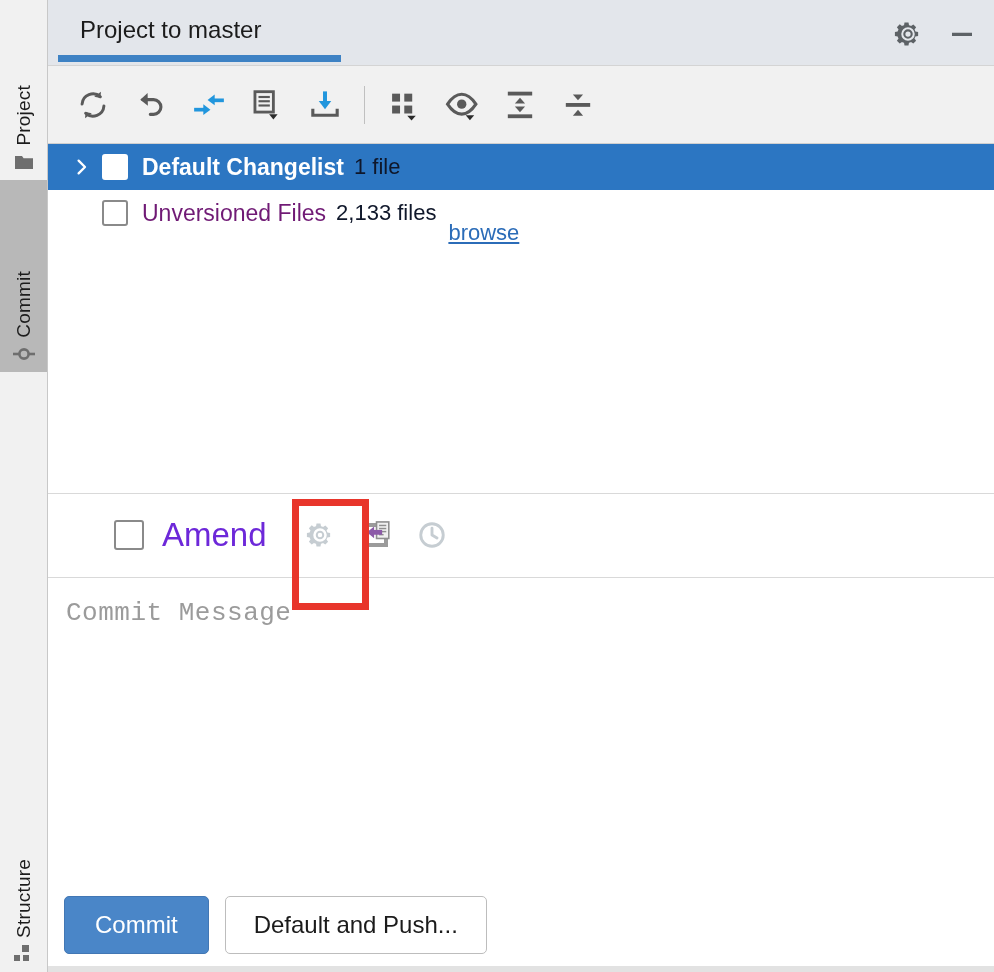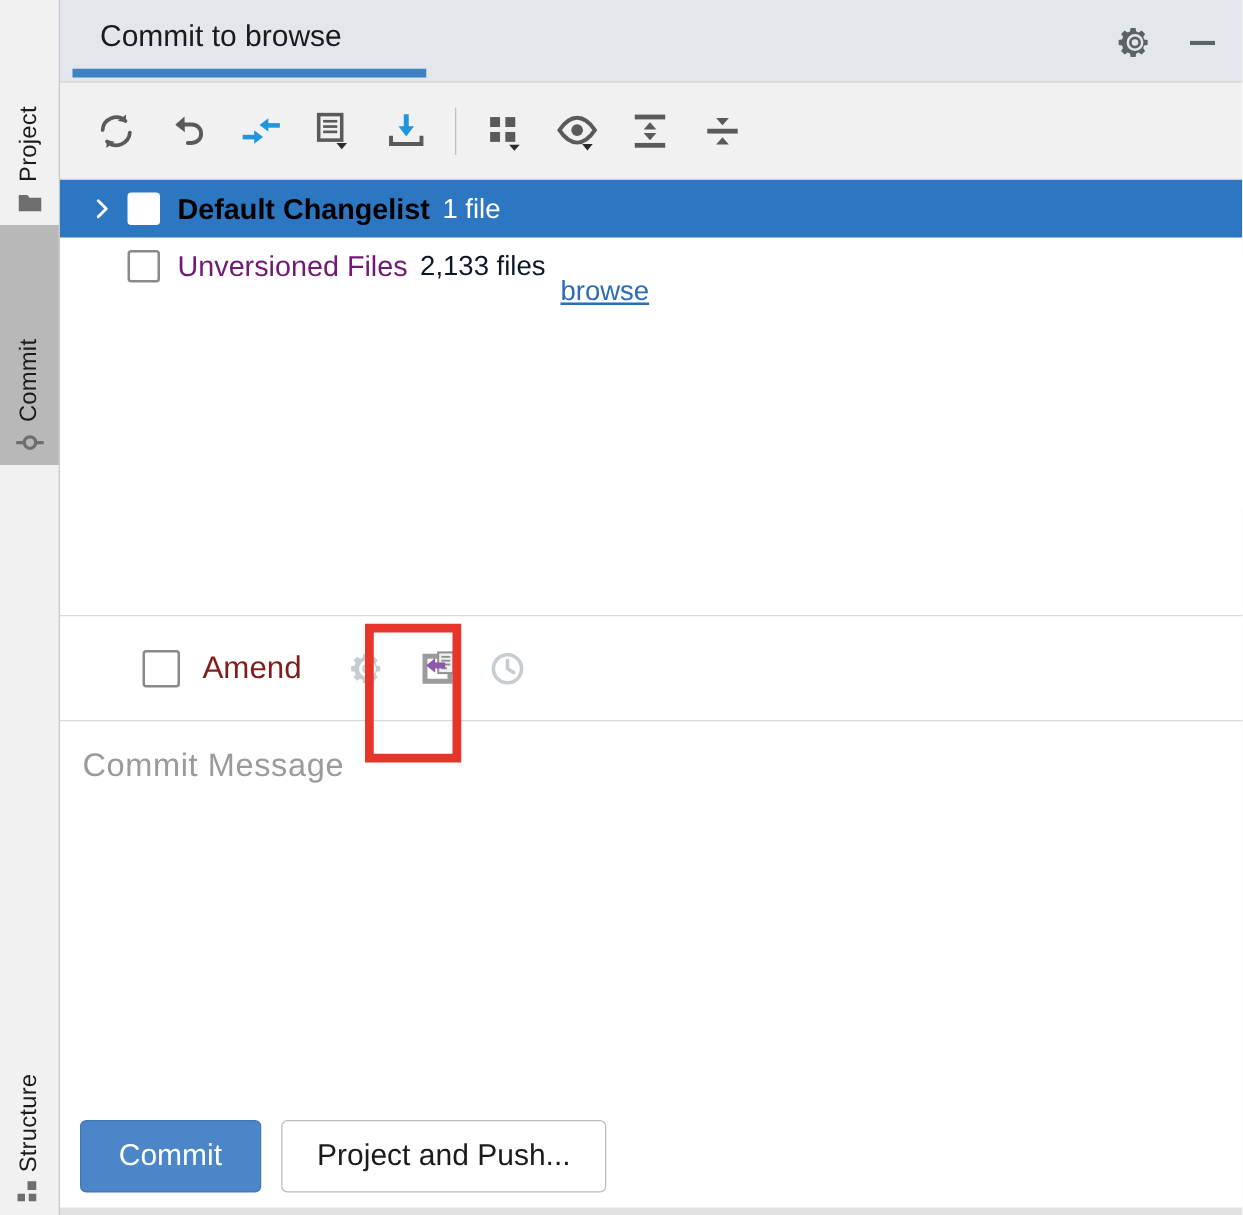--- a/index.html
+++ b/index.html
@@ -380,7 +380,7 @@
 
     <div class="tab-header">
       <div class="tab">
-        <span class="tab-title">Commit to browse</span>
+        <span class="tab-title">Project to master</span>
         <div class="tab-underline"></div>
       </div>
 

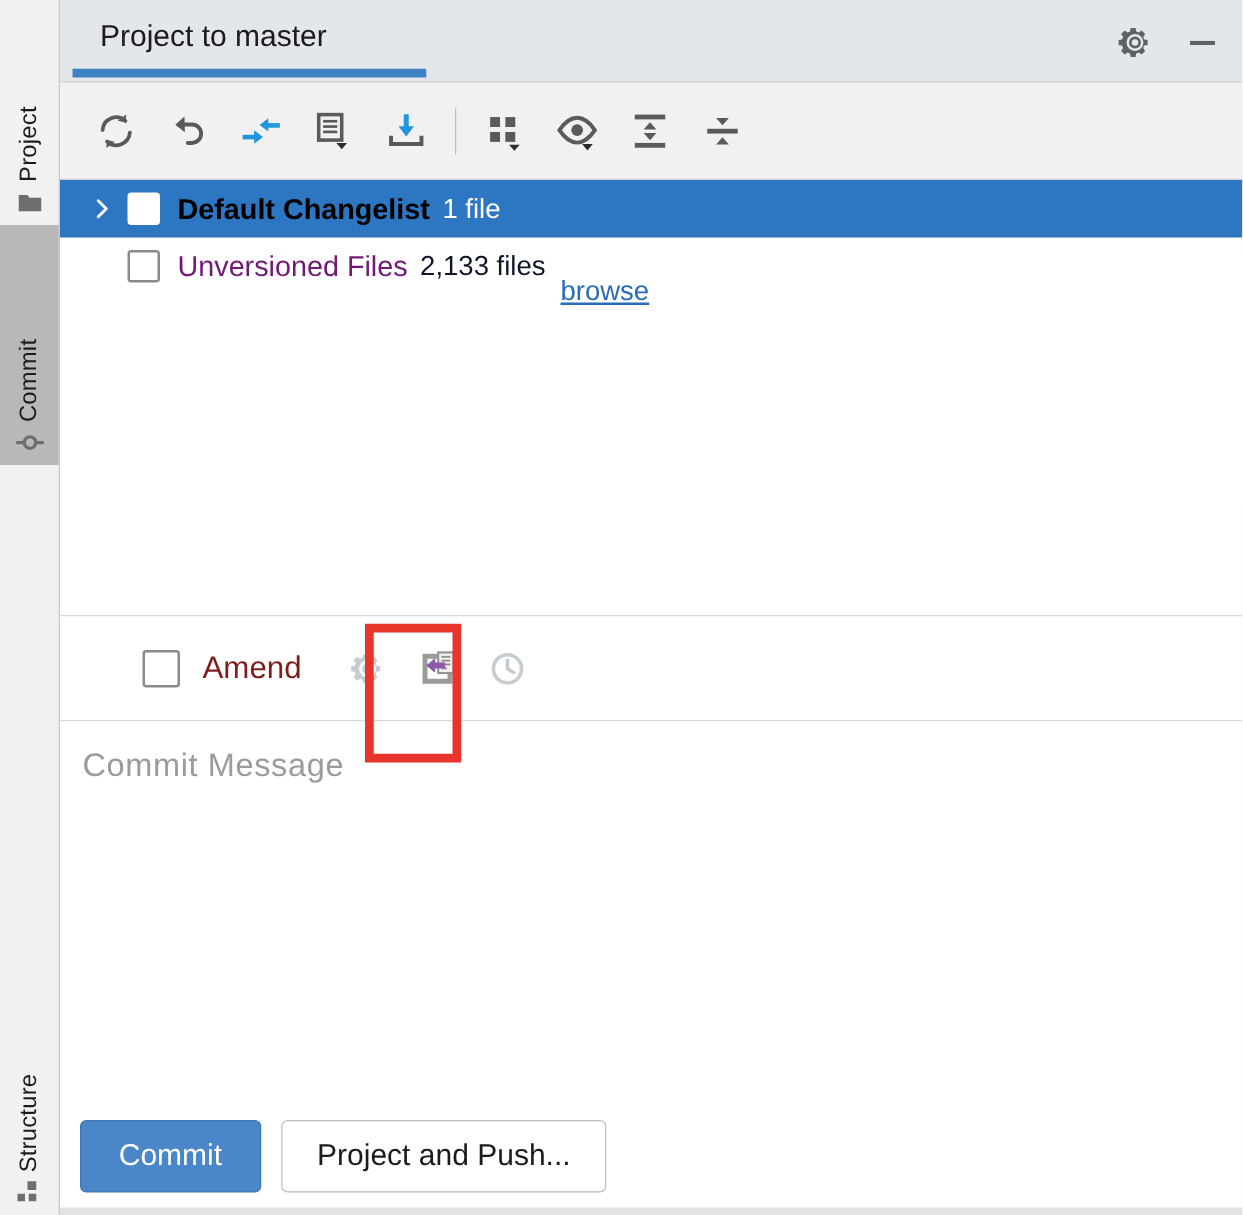--- a/index.html
+++ b/index.html
@@ -208,7 +208,7 @@
     font-weight: bold;
   }
   .tree-row.selected .node-name {
-    color: #000000;
+    color: #ffffff;
   }
   .node-count {
     font-size: 22px;

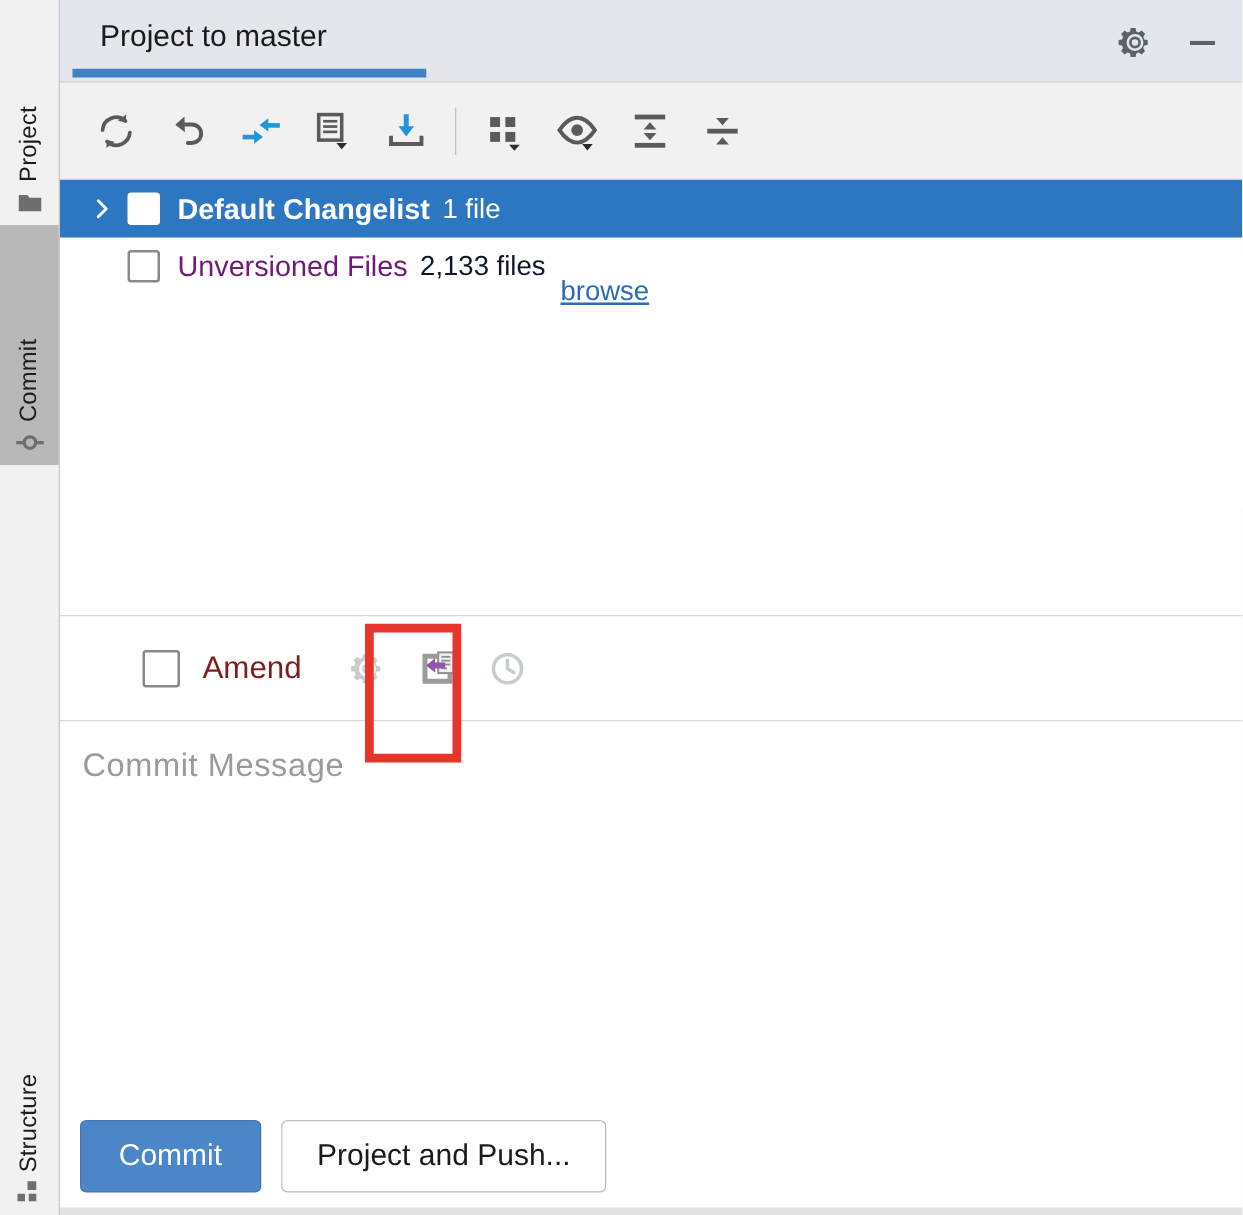--- a/index.html
+++ b/index.html
@@ -217,7 +217,7 @@
     white-space: nowrap;
   }
   .tree-row.selected .node-count {
-    color: #ffffff;
+    color: #0f172a;
   }
   .node-link {
     font-size: 22px;

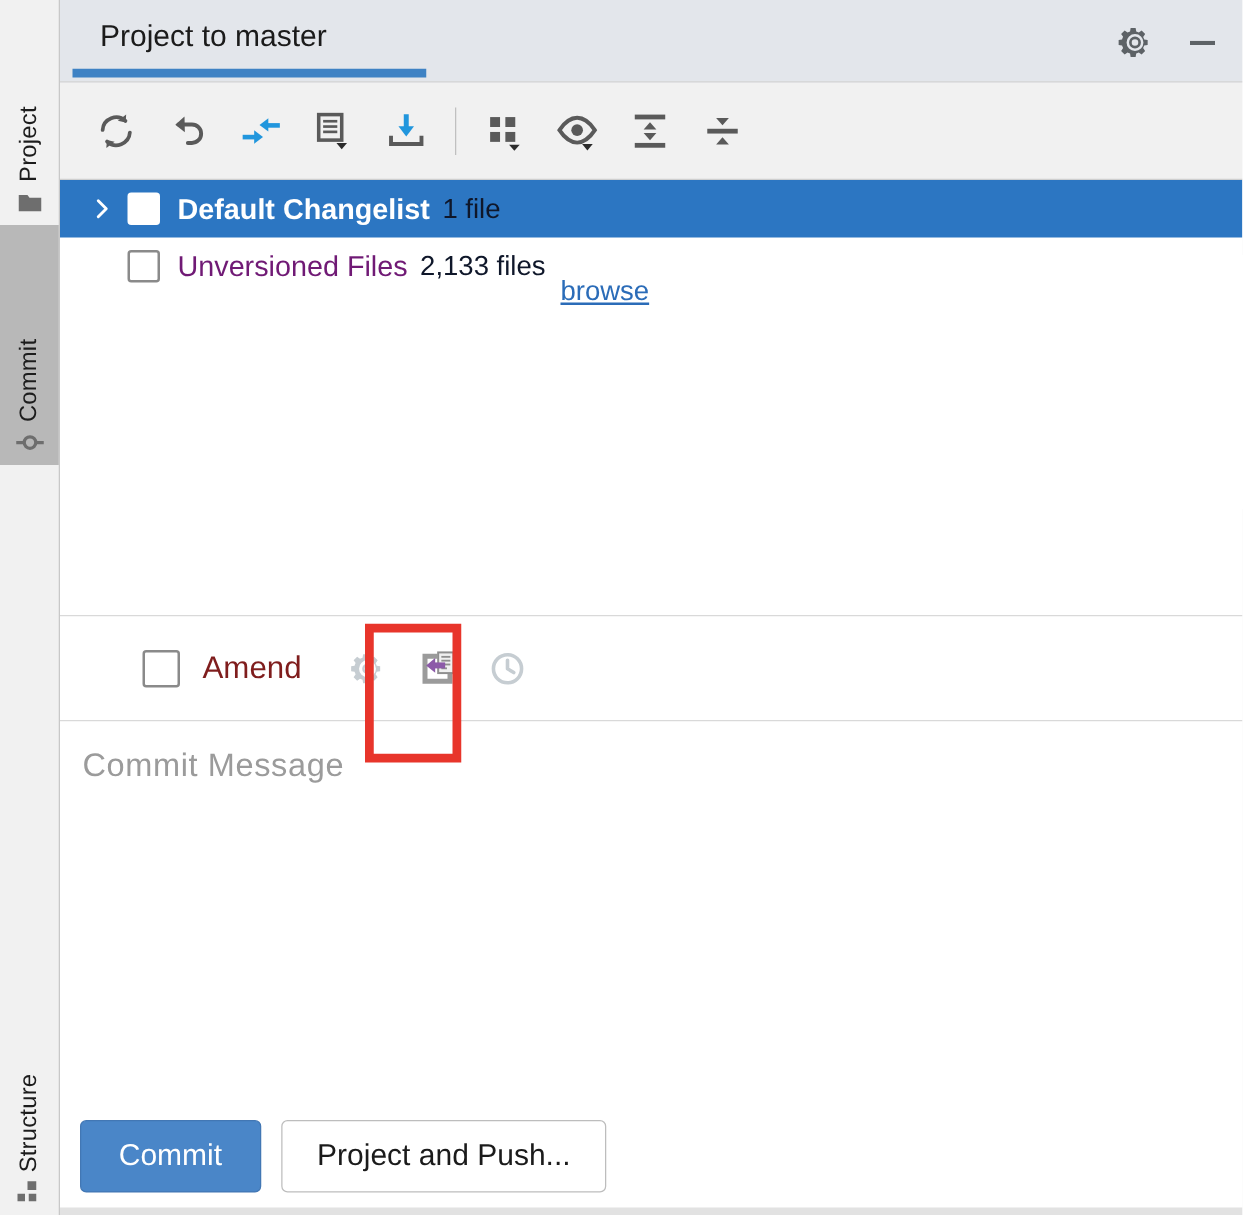--- a/index.html
+++ b/index.html
@@ -253,8 +253,8 @@
     flex: 0 0 30px;
   }
   .amend-label {
-    font-size: 25px;
-    color: #7f1d1d;
+    font-size: 33px;
+    color: #6d28d9;
     margin-left: 18px;
     white-space: nowrap;
   }

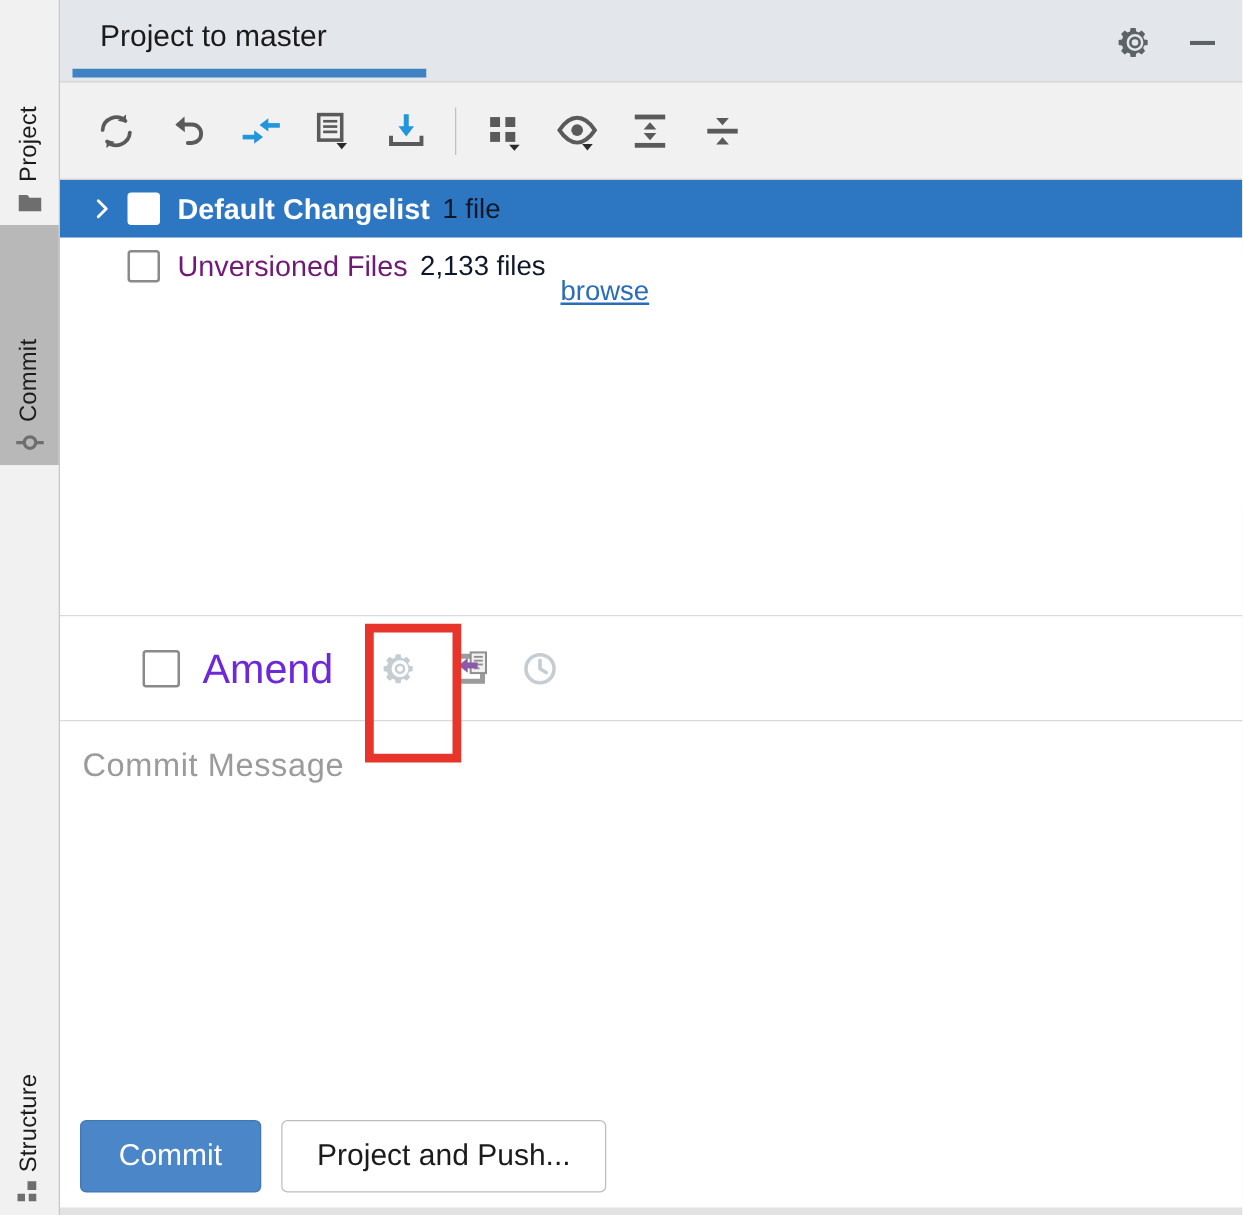--- a/index.html
+++ b/index.html
@@ -293,7 +293,7 @@
     box-sizing: border-box;
   }
   .msg-placeholder {
-    font-family: Liberation Sans, sans-serif;
+    font-family: Liberation Mono, monospace;
     font-size: 26px;
     color: #9b9b9b;
     letter-spacing: 0.5px;

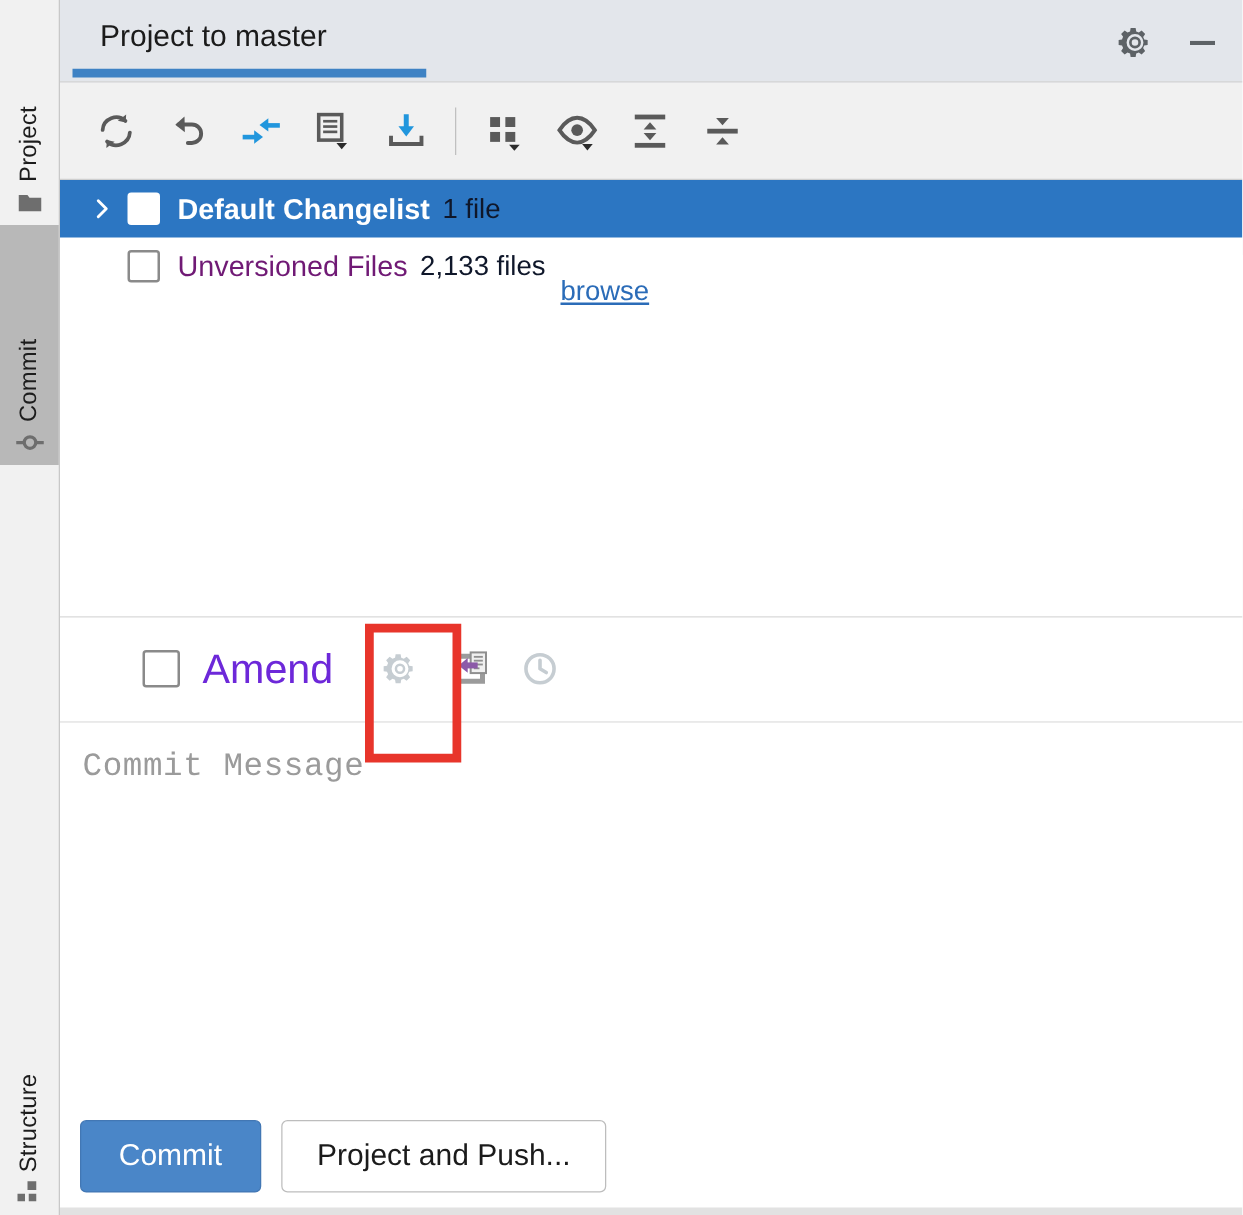--- a/index.html
+++ b/index.html
@@ -568,7 +568,7 @@
 
     <div class="btn-bar">
       <div class="btn btn-primary">Commit</div>
-      <div class="btn btn-default">Project and Push...</div>
+      <div class="btn btn-default">Default and Push...</div>
     </div>
 
   </div>

